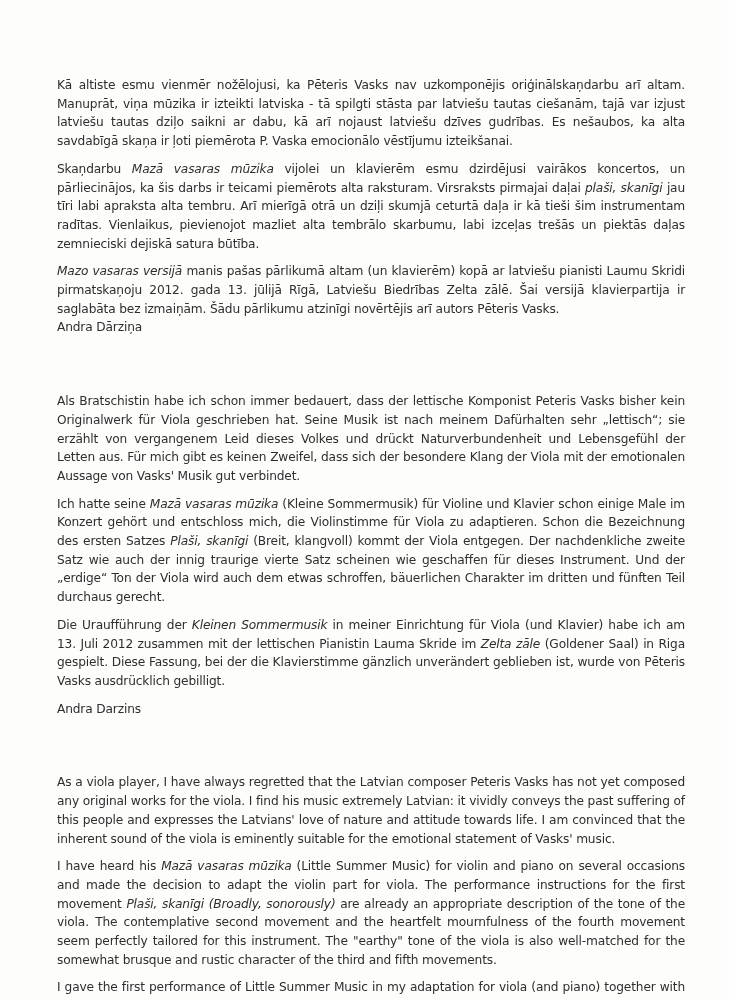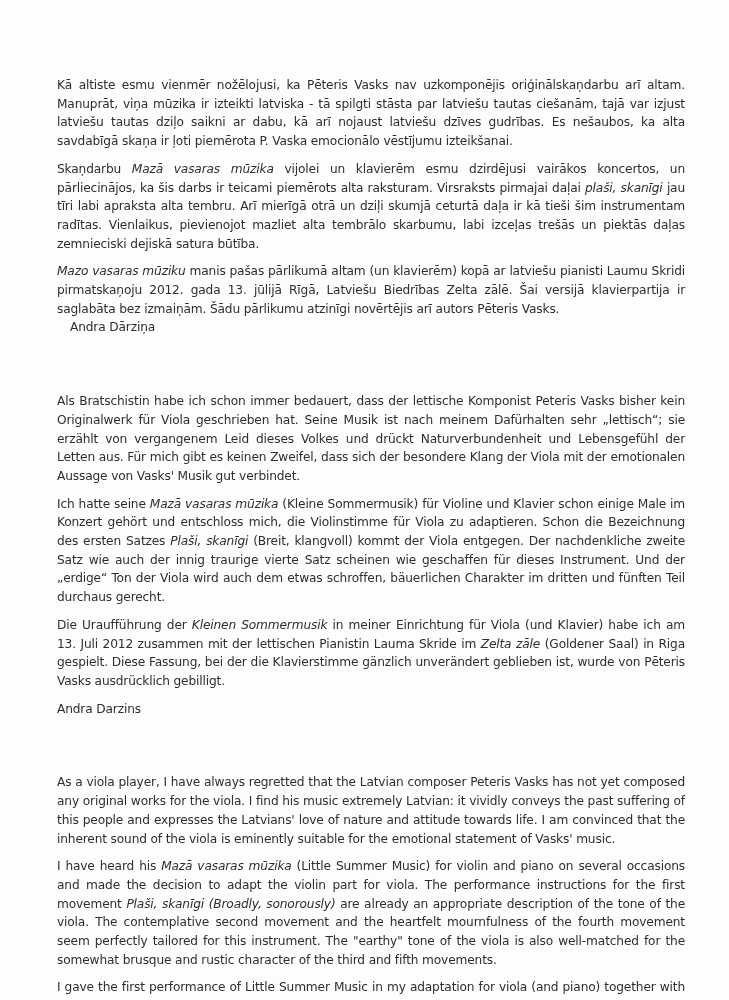--- a/index.html
+++ b/index.html
@@ -47,7 +47,7 @@
   <div class="section sec-lv" id="sec-lv">
     <p><span>Kā altiste esmu vienmēr nožēlojusi, ka Pēteris Vasks nav uzkomponējis oriģinālskaņdarbu arī altam. Manuprāt, viņa mūzika ir izteikti latviska - tā spilgti stāsta par latviešu tautas ciešanām, tajā var izjust latviešu tautas dziļo saikni ar dabu, kā arī nojaust latviešu dzīves gudrības. Es nešaubos, ka alta savdabīgā skaņa ir ļoti piemērota P. Vaska emocionālo vēstījumu izteikšanai.</span></p>
     <p class="p2"><span>Skaņdarbu </span><em>Mazā vasaras mūzika</em><span> vijolei un klavierēm esmu dzirdējusi vairākos koncertos, un pārliecinājos, ka šis darbs ir teicami piemērots alta raksturam. Virsraksts pirmajai daļai </span><em>plaši, skanīgi</em><span> jau tīri labi apraksta alta tembru. Arī mierīgā otrā un dziļi skumjā ceturtā daļa ir kā tieši šim instrumentam radītas. Vienlaikus, pievienojot mazliet alta tembrālo skarbumu, labi izceļas trešās un piektās daļas zemnieciski dejiskā satura būtība.</span></p>
-    <p class="p2 last"><em>Mazo vasaras mūziku</em><span> manis pašas pārlikumā altam (un klavierēm) kopā ar latviešu pianisti Laumu Skridi pirmatskaņoju 2012. gada 13. jūlijā Rīgā, Latviešu Biedrības Zelta zālē. Šai versijā klavierpartija ir saglabāta bez izmaiņām. Šādu pārlikumu atzinīgi novērtējis arī autors Pēteris Vasks.</span></p>
+    <p class="p2 last"><em>Mazo vasaras versijā</em><span> manis pašas pārlikumā altam (un klavierēm) kopā ar latviešu pianisti Laumu Skridi pirmatskaņoju 2012. gada 13. jūlijā Rīgā, Latviešu Biedrības Zelta zālē. Šai versijā klavierpartija ir saglabāta bez izmaiņām. Šādu pārlikumu atzinīgi novērtējis arī autors Pēteris Vasks.</span></p>
     <div class="sig-block">
       <p class="sig">Andra Dārziņa</p>
     </div>

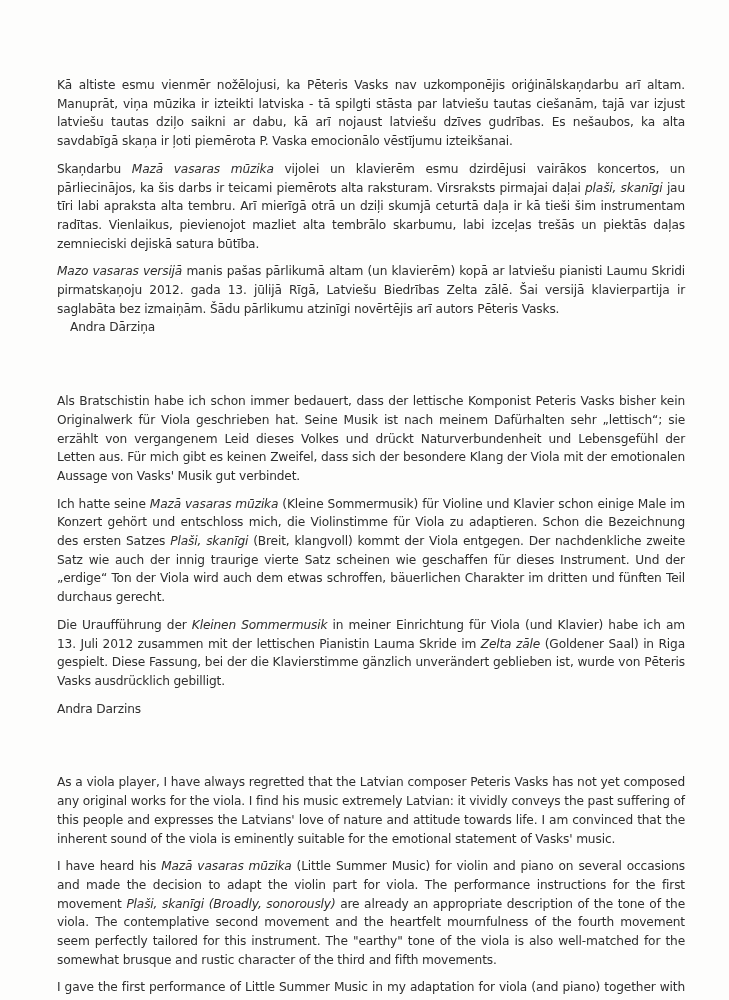--- a/index.html
+++ b/index.html
@@ -37,7 +37,7 @@
   em { }
   .sig-block { margin-top: 2px; }
   #sec-de .sig-block { margin-top: 0; }
-  #sec-lv .sig-block { margin-top: 0px; margin-left: 13px; }
+  #sec-lv .sig-block { margin-top: 0px; }
 </style>
 </head>
 <body>

